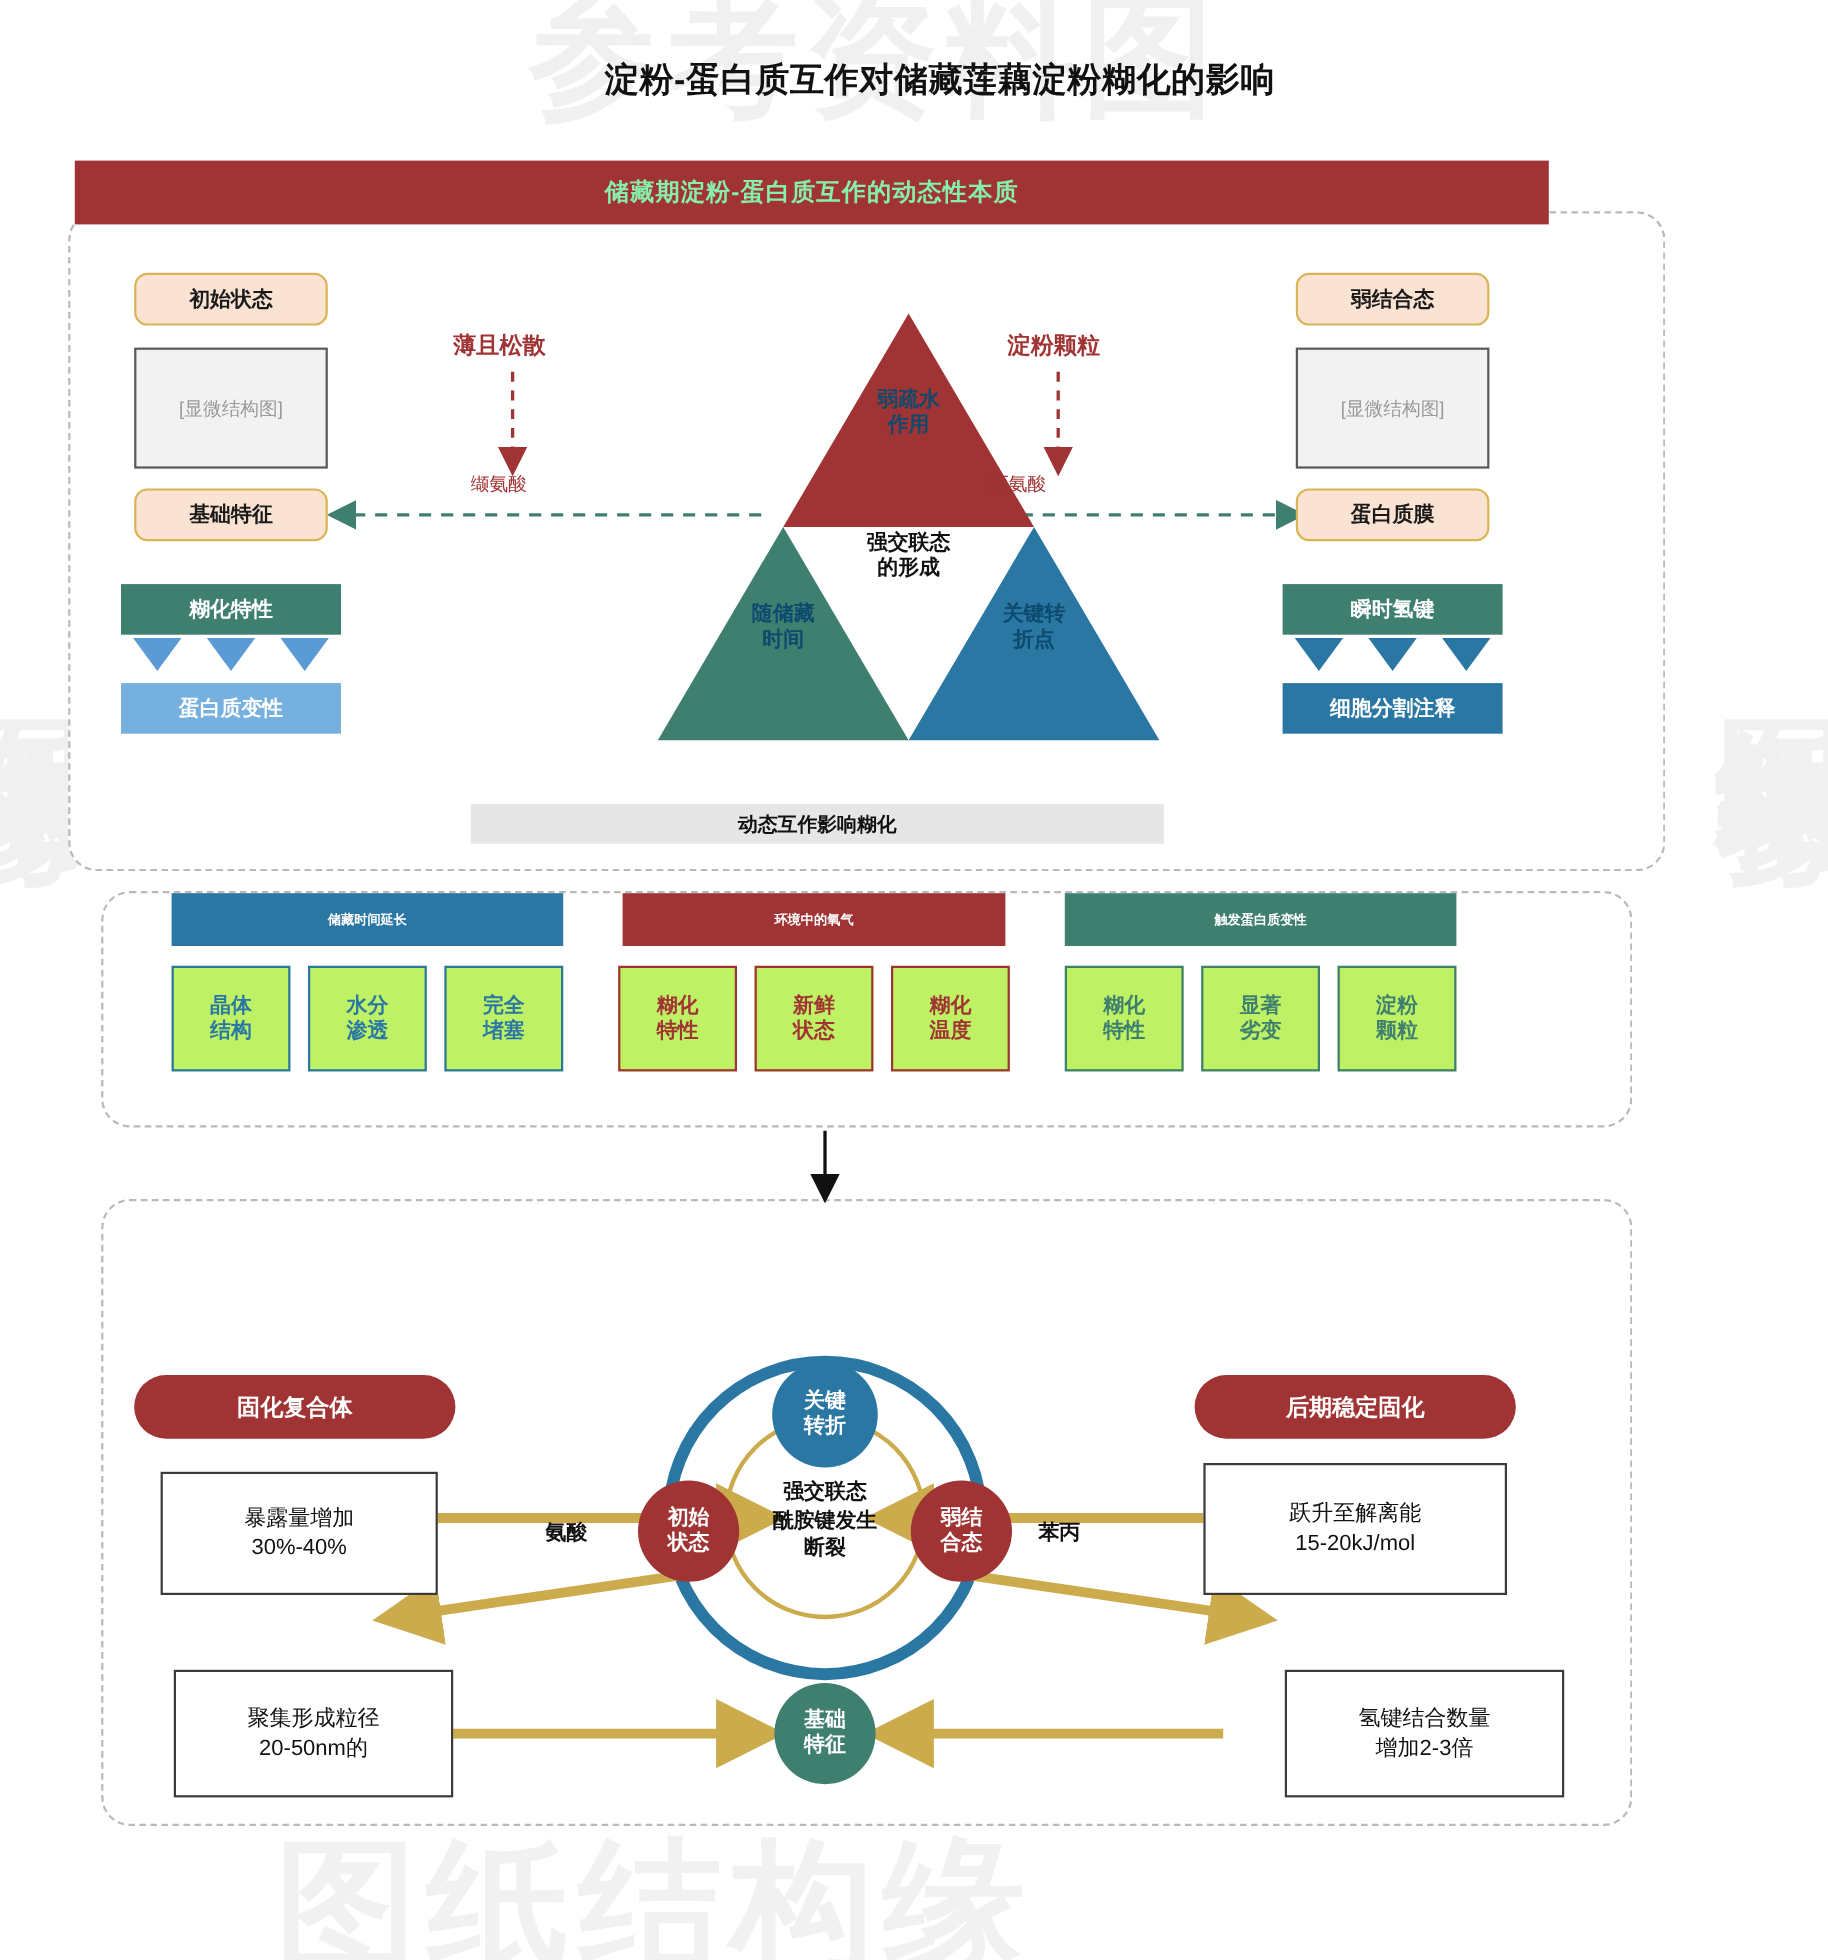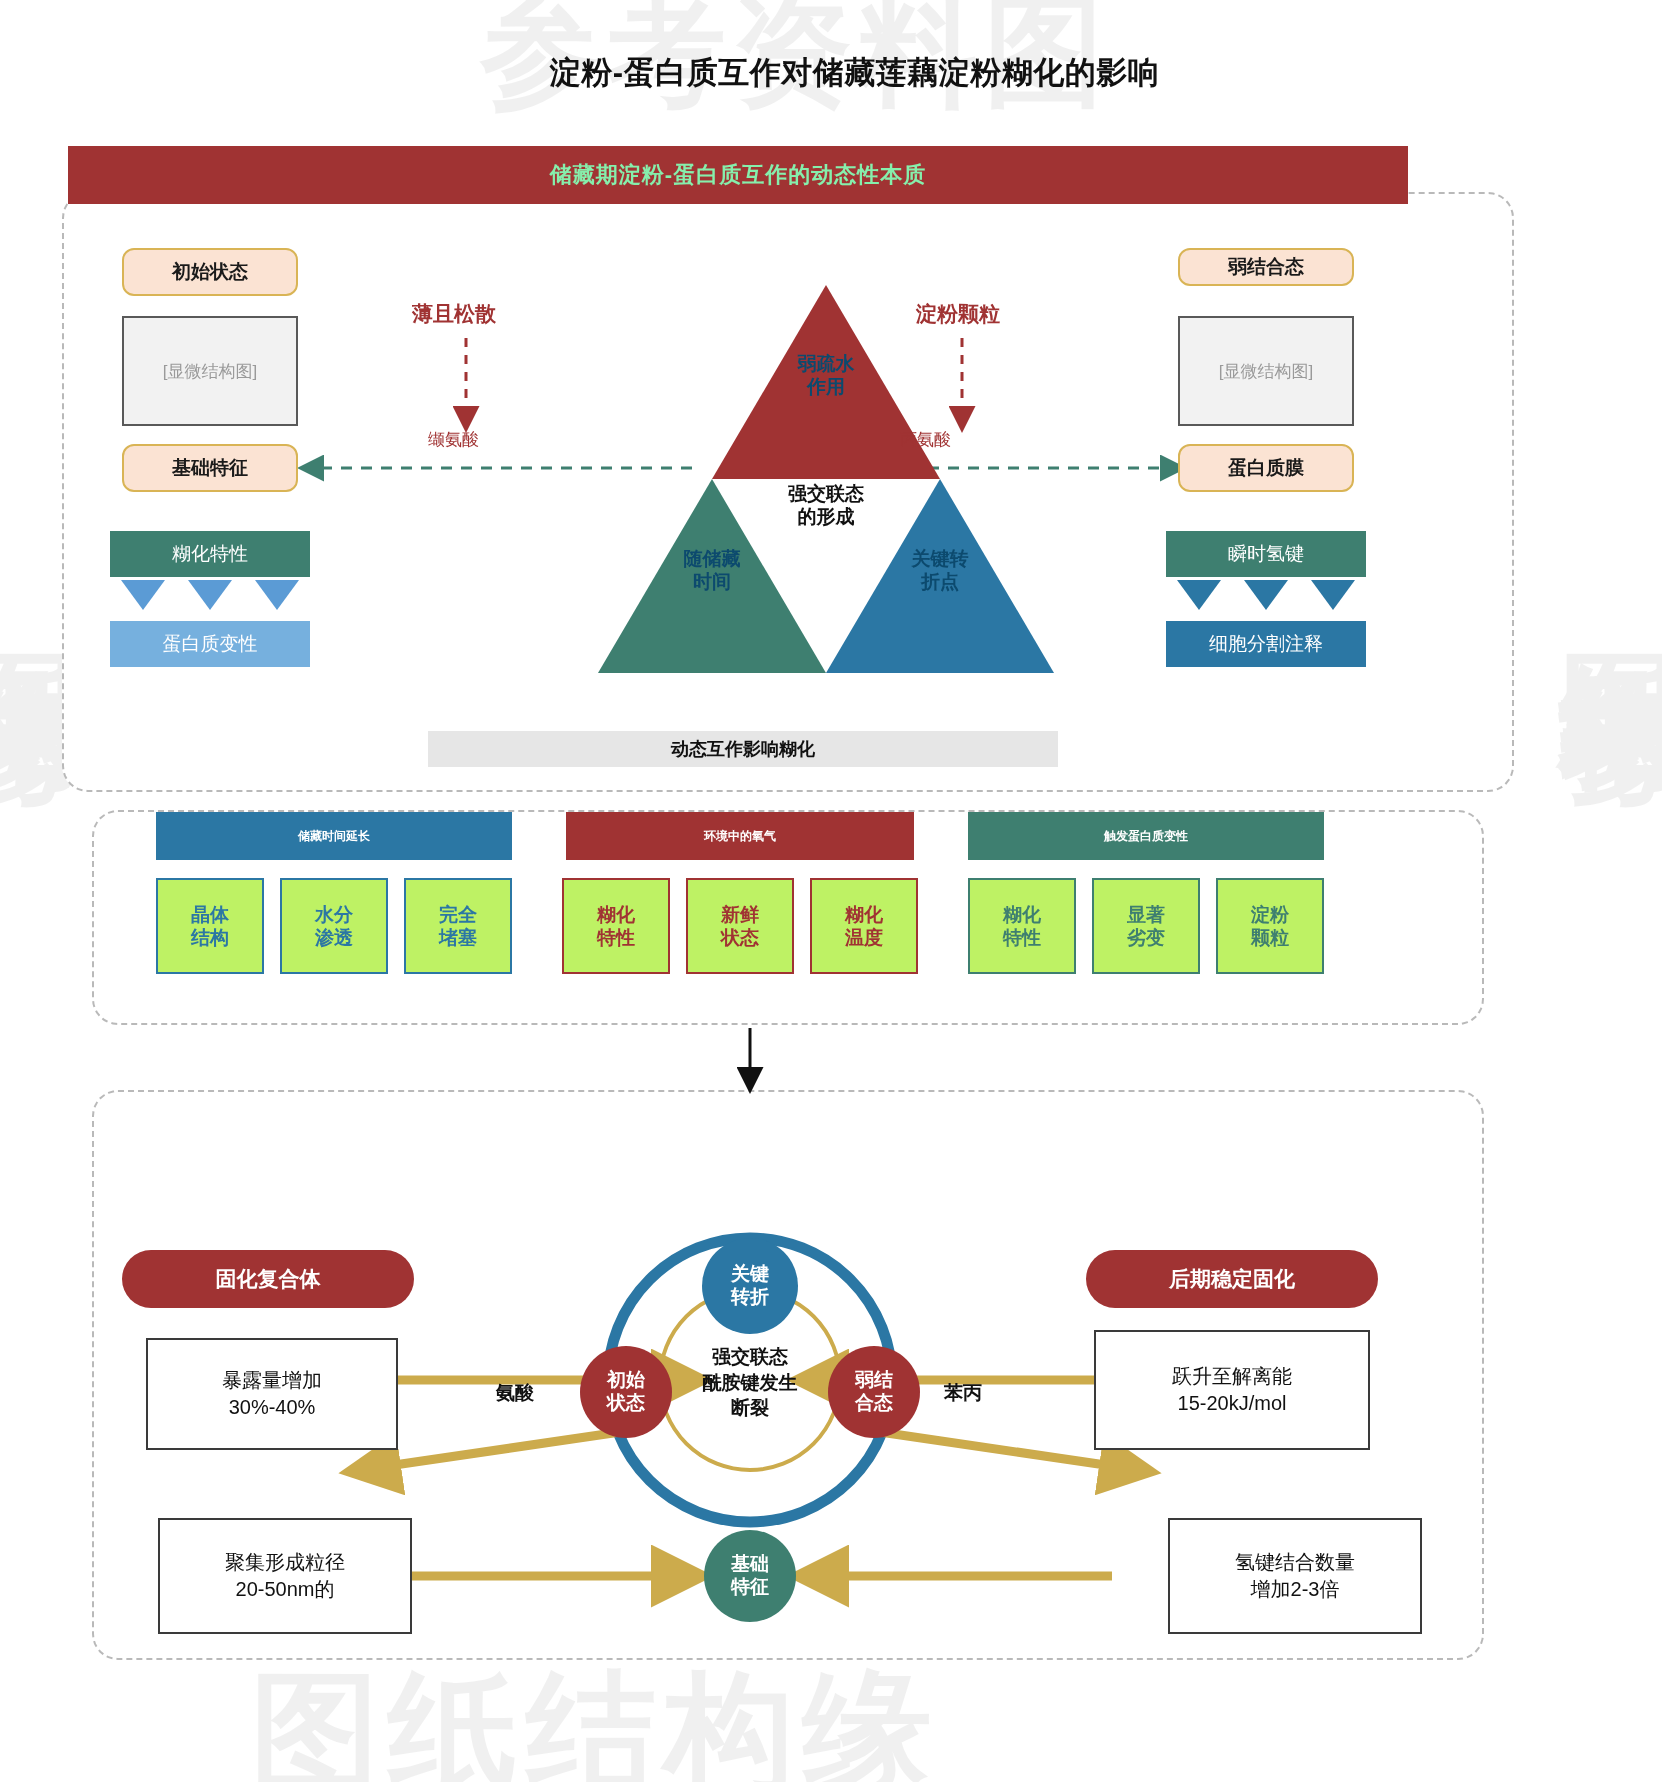--- a/index.html
+++ b/index.html
@@ -229,7 +229,7 @@
 </div>
 <div class="flat blue-flat" style="left:110px;top:621px;width:200px;height:46px">蛋白质变性</div>
 
-<div class="pill" style="left:1178px;top:248px;width:176px;height:38px">弱结合态</div>
+<div class="pill" style="left:1178px;top:248px;width:176px;height:48px">弱结合态</div>
 <div class="micro" style="left:1178px;top:316px;width:176px;height:110px">[显微结构图]</div>
 <div class="pill" style="left:1178px;top:444px;width:176px;height:48px">蛋白质膜</div>
 <div class="flat green-flat" style="left:1166px;top:531px;width:200px;height:46px">瞬时氢键</div>

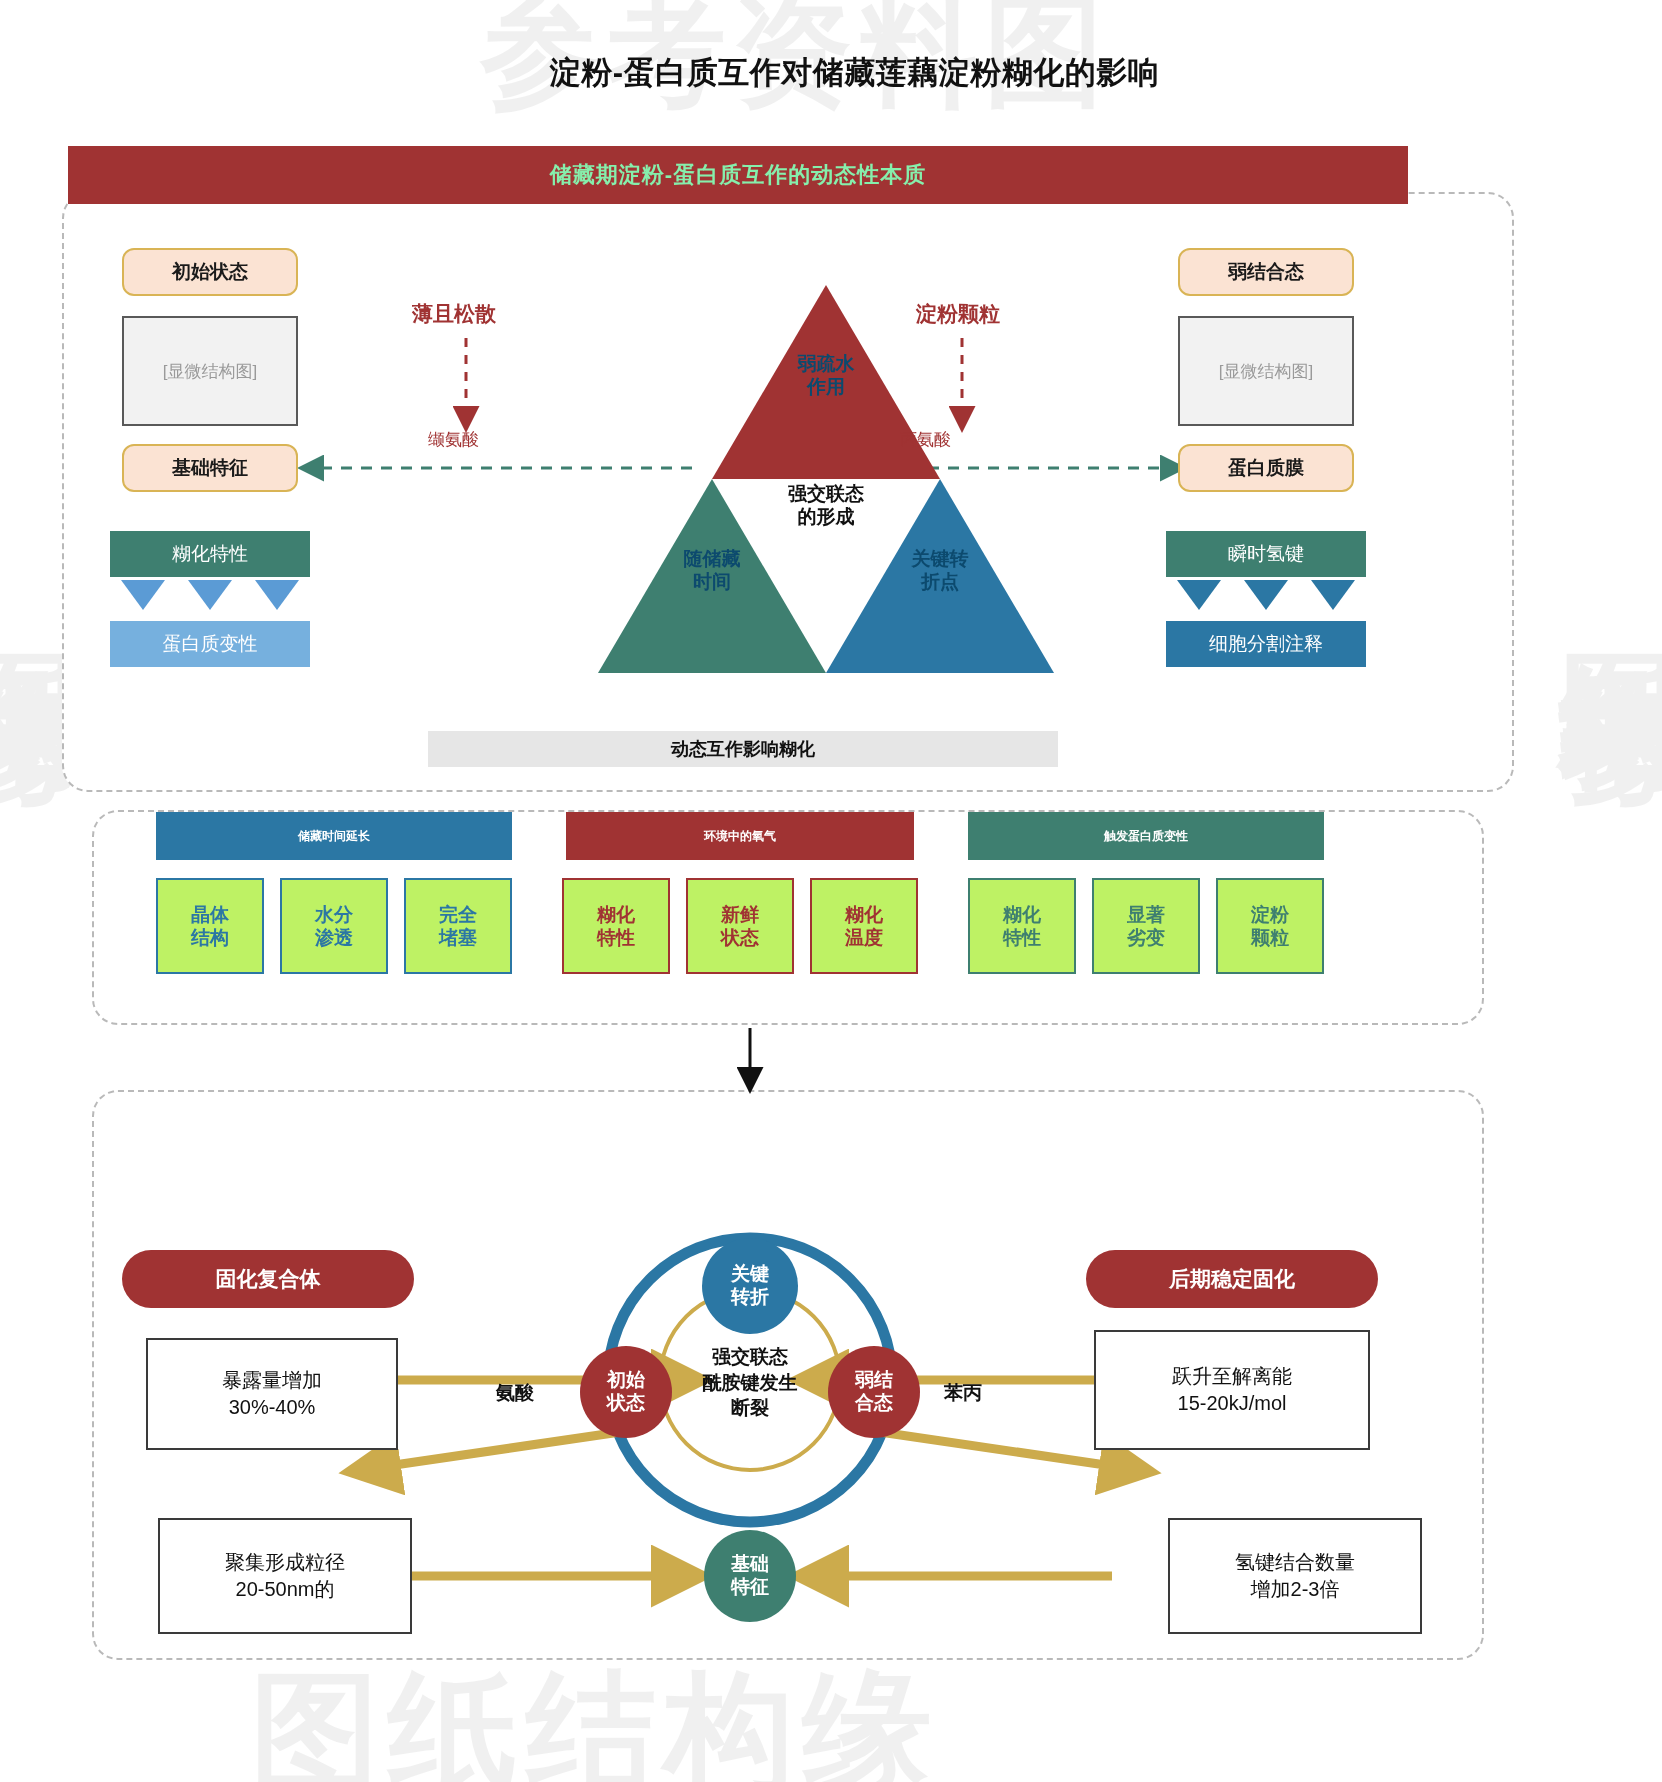--- a/index.html
+++ b/index.html
@@ -78,7 +78,7 @@
   .flat {
     position:absolute;
     display:flex; align-items:center; justify-content:center;
-    font-size:19px; font-weight:400; color:#fff;
+    font-size:19px; font-weight:700; color:#fff;
     z-index:3;
   }
   .green-flat { background:#3e7f70; }

